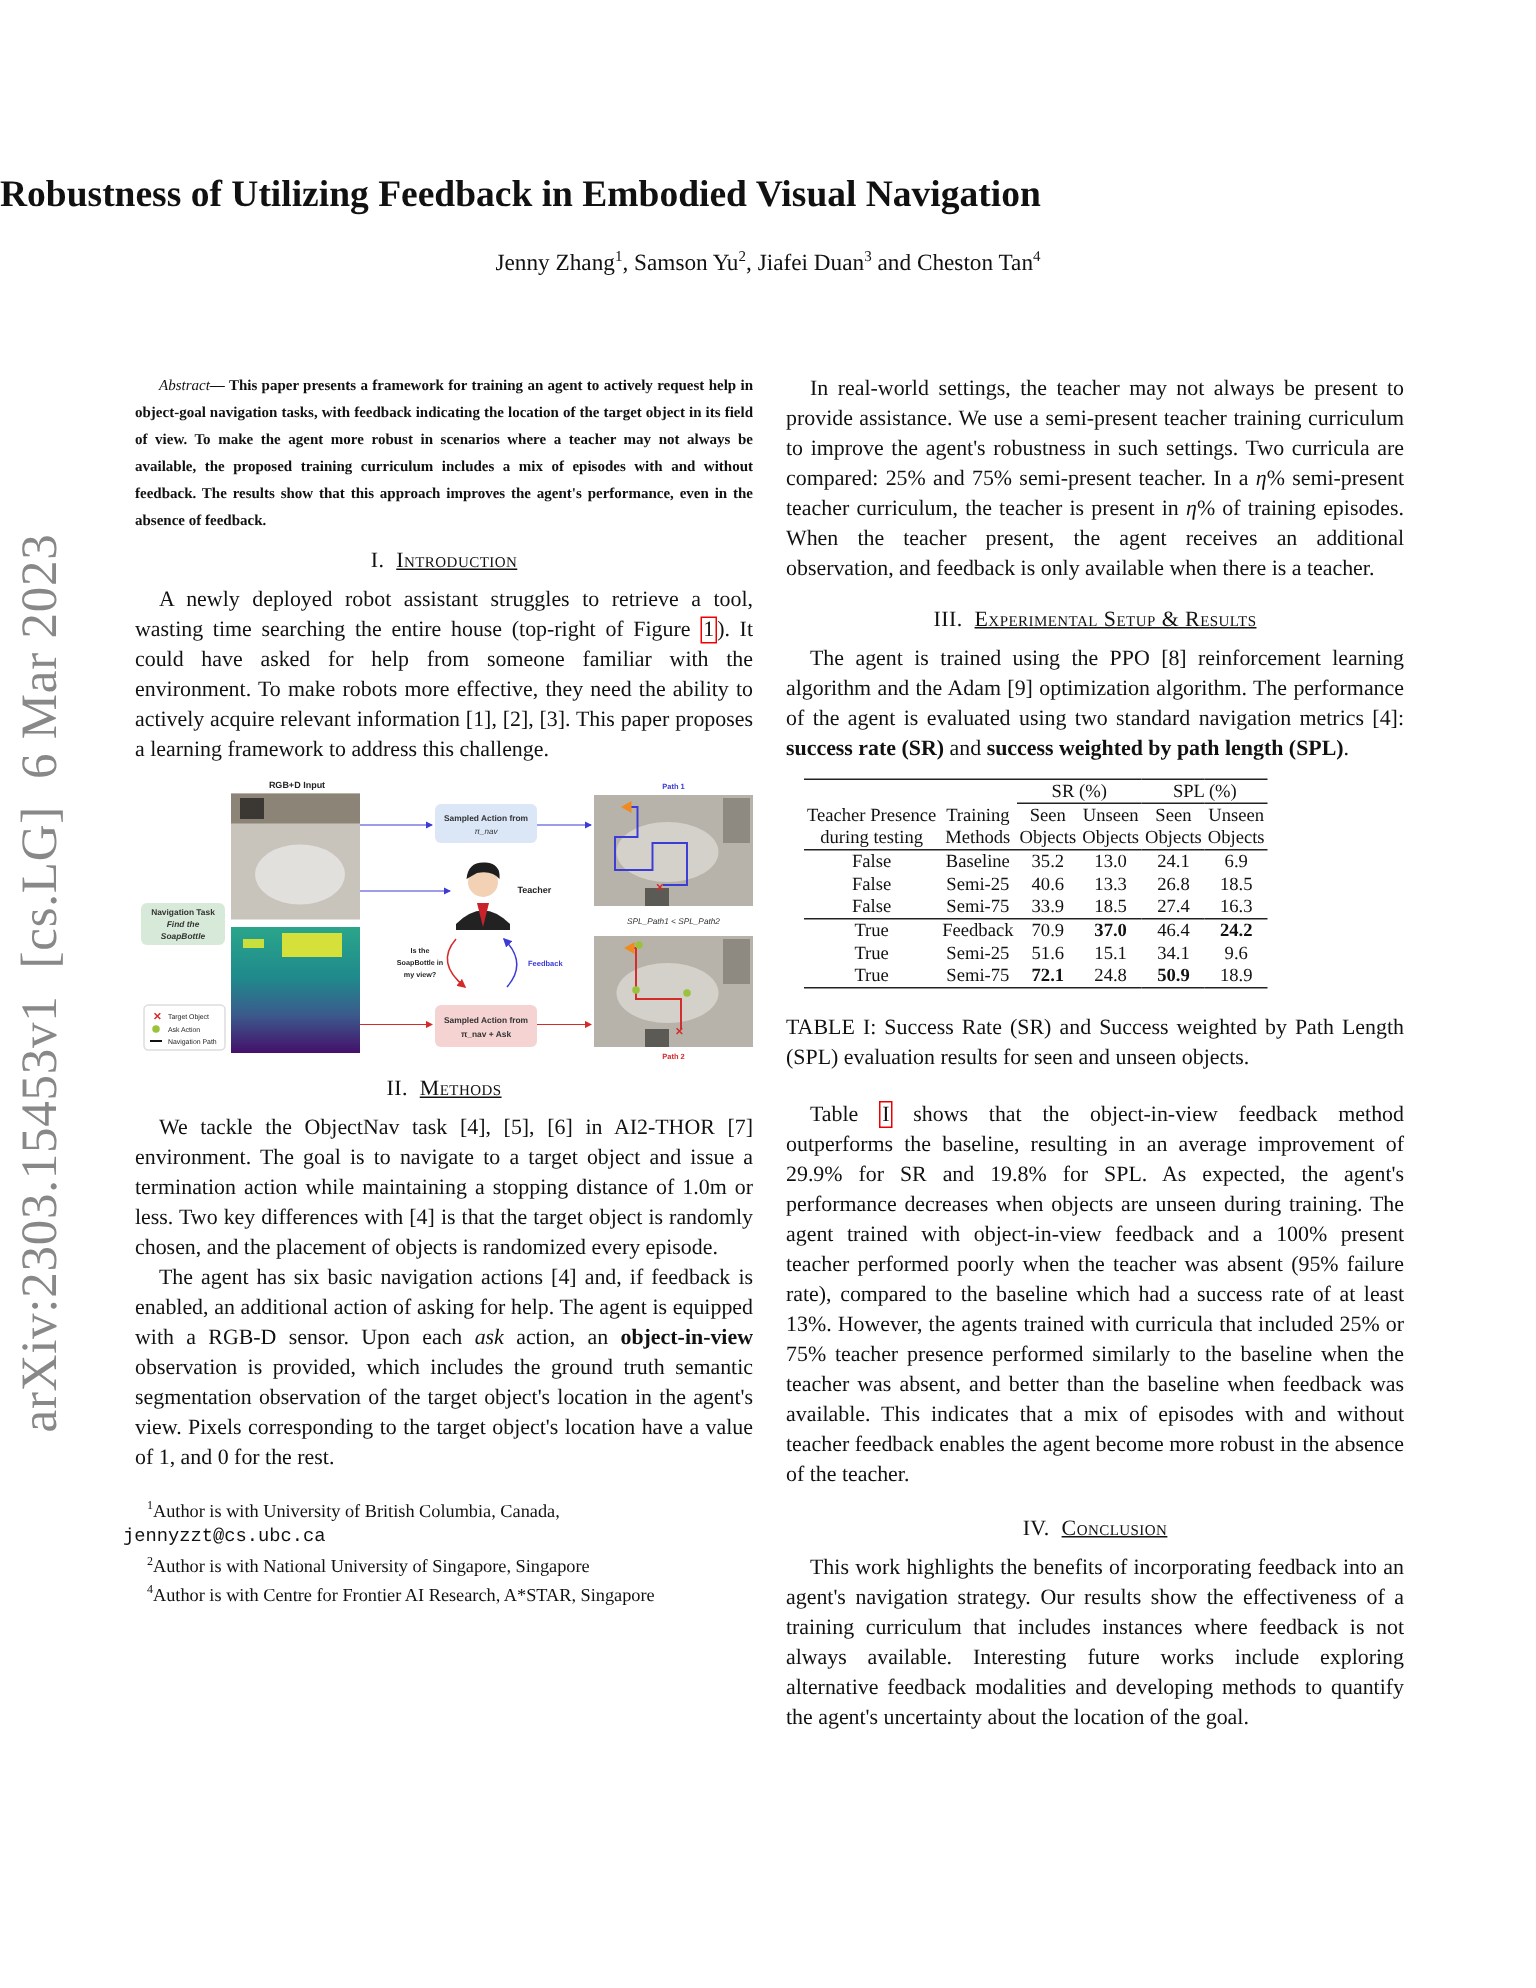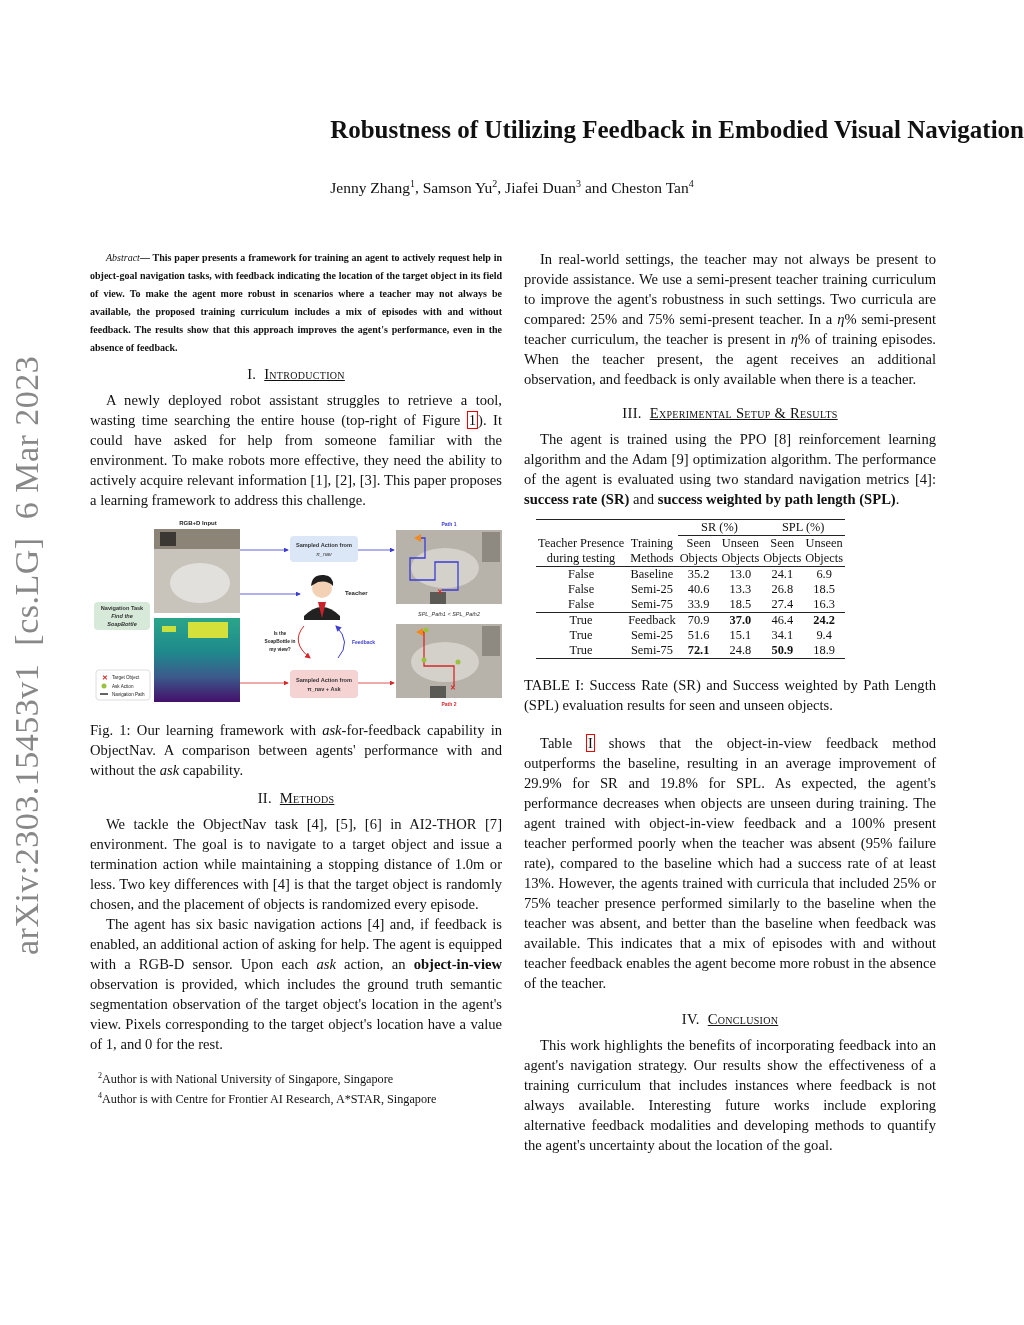--- a/index.html
+++ b/index.html
@@ -5,7 +5,7 @@
   html, body { margin: 0; padding: 0; background: #fff; }
   body { width: 1024px; height: 1325px; position: relative; overflow: hidden;
          font-family: "Liberation Serif", "DejaVu Serif", serif; color: #111; }
-  .title { position: absolute; top: 116px; left: 0; width: 1024px; text-align: right;
+  .title { position: absolute; top: 116px; left: 0; width: 1024px; text-align: left;
            font-size: 25px; font-weight: bold; letter-spacing: 0; }
   .authors { position: absolute; top: 178px; left: 0; width: 1024px; text-align: center; font-size: 15.5px; }
   .authors sup { font-size: 10px; }

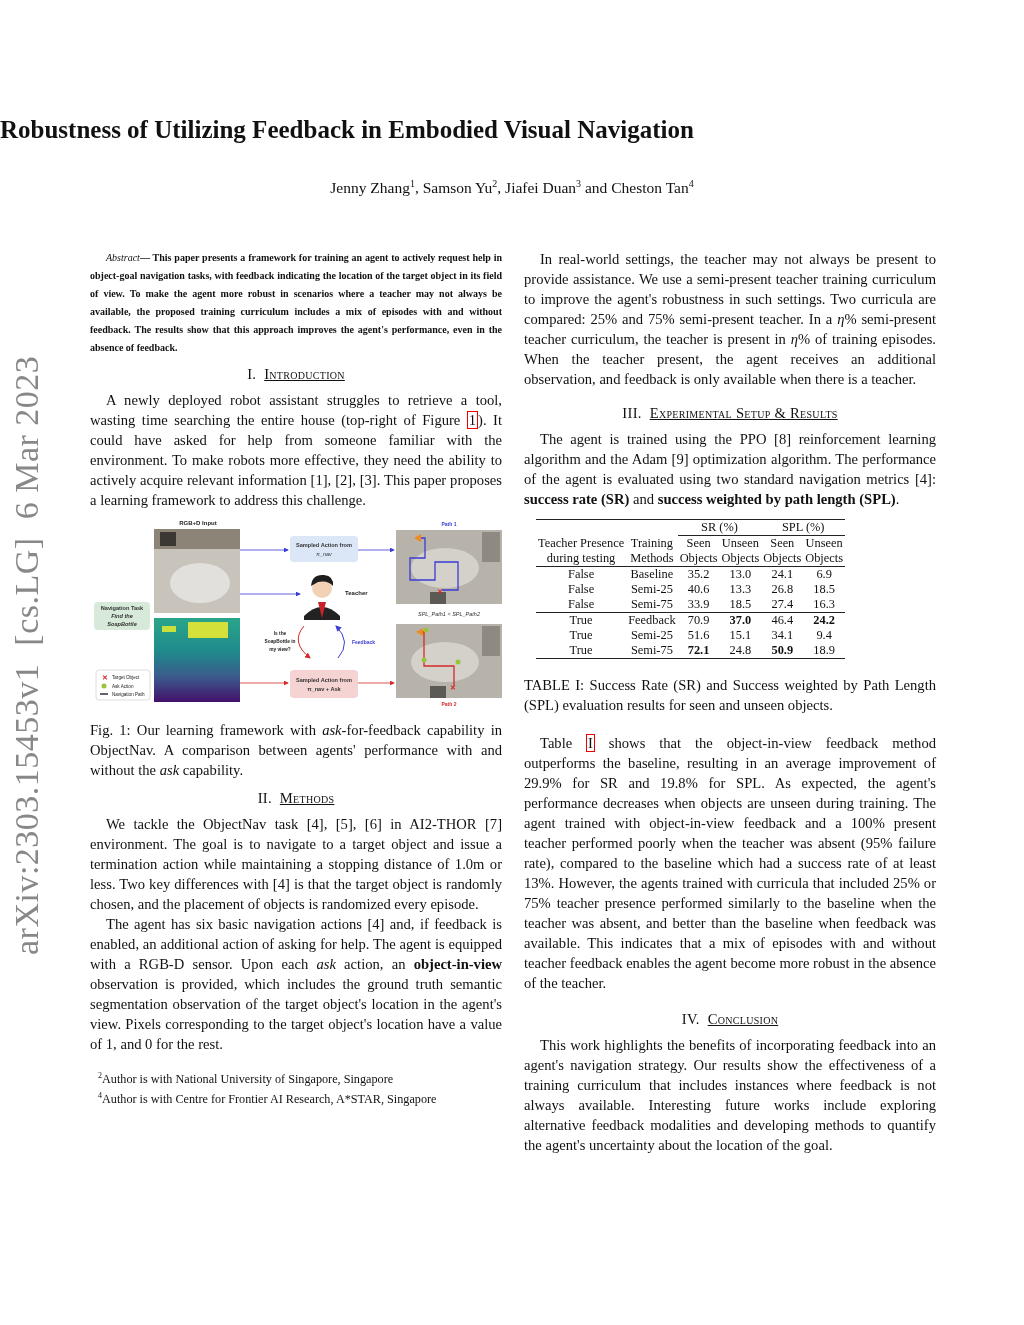--- a/index.html
+++ b/index.html
@@ -7,7 +7,7 @@
          font-family: "Liberation Serif", "DejaVu Serif", serif; color: #111; }
   .title { position: absolute; top: 116px; left: 0; width: 1024px; text-align: left;
            font-size: 25px; font-weight: bold; letter-spacing: 0; }
-  .authors { position: absolute; top: 178px; left: 0; width: 1024px; text-align: center; font-size: 15.5px; }
+  .authors { position: absolute; top: 166px; left: 0; width: 1024px; text-align: center; font-size: 15.5px; }
   .authors sup { font-size: 10px; }
   .arxiv { position: absolute; left: 8px; top: 955px; transform-origin: 0 0; transform: rotate(-90deg);
            font-size: 34px; color: #888; white-space: nowrap; letter-spacing: 0.5px; }

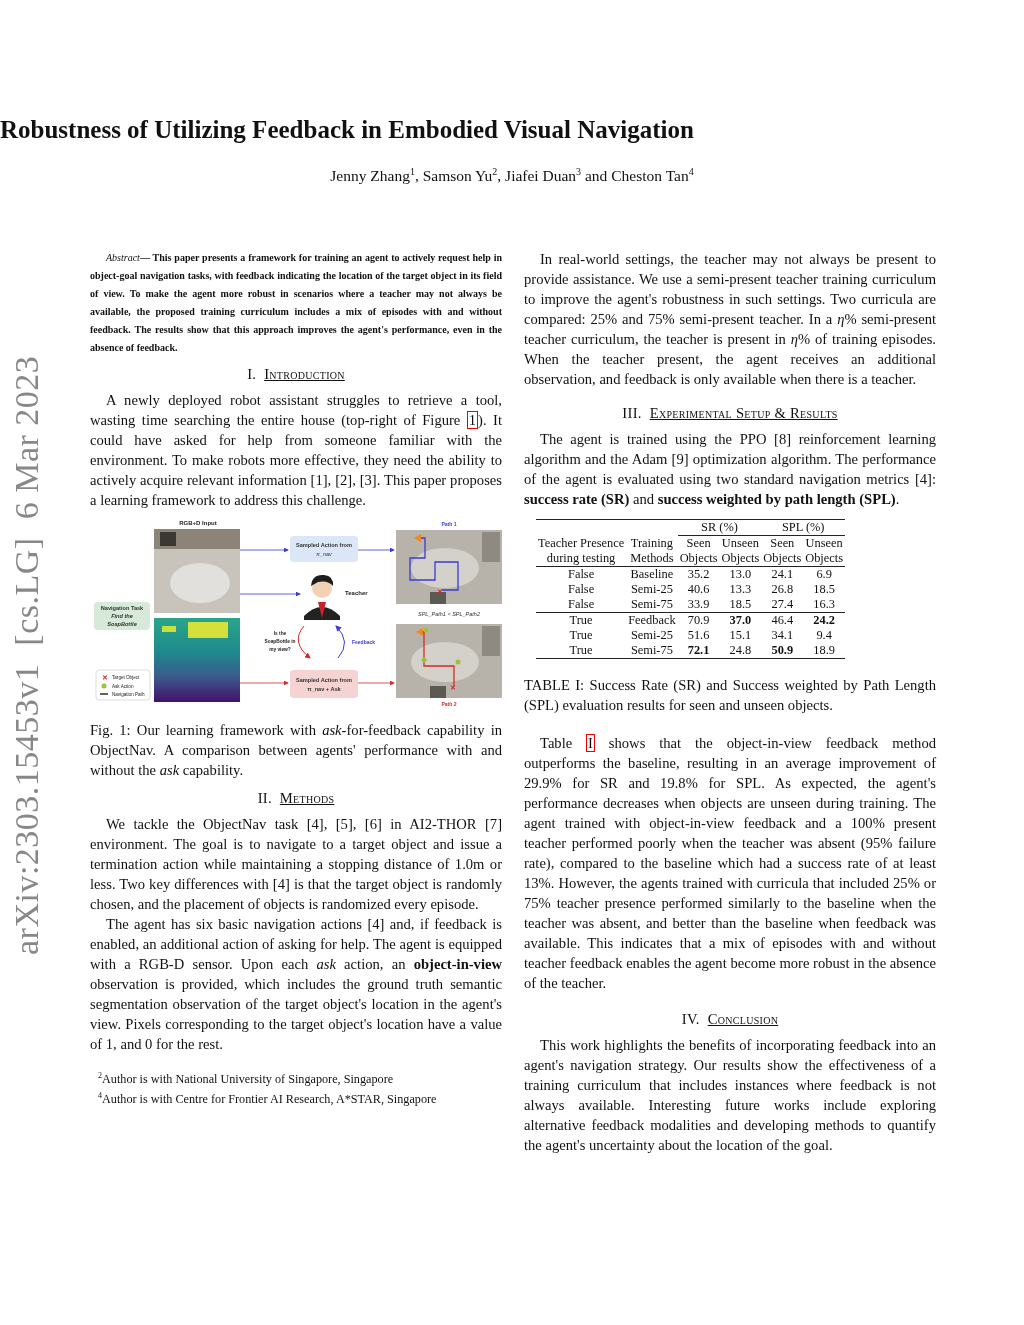--- a/index.html
+++ b/index.html
@@ -234,7 +234,7 @@
       <td>51.6</td>
           <td>15.1</td>
       <td>34.1</td>
-          <td>9.4</td>
+          <td>9.6</td>
     </tr>
     <tr class="bot-rule">
       <td>True</td>

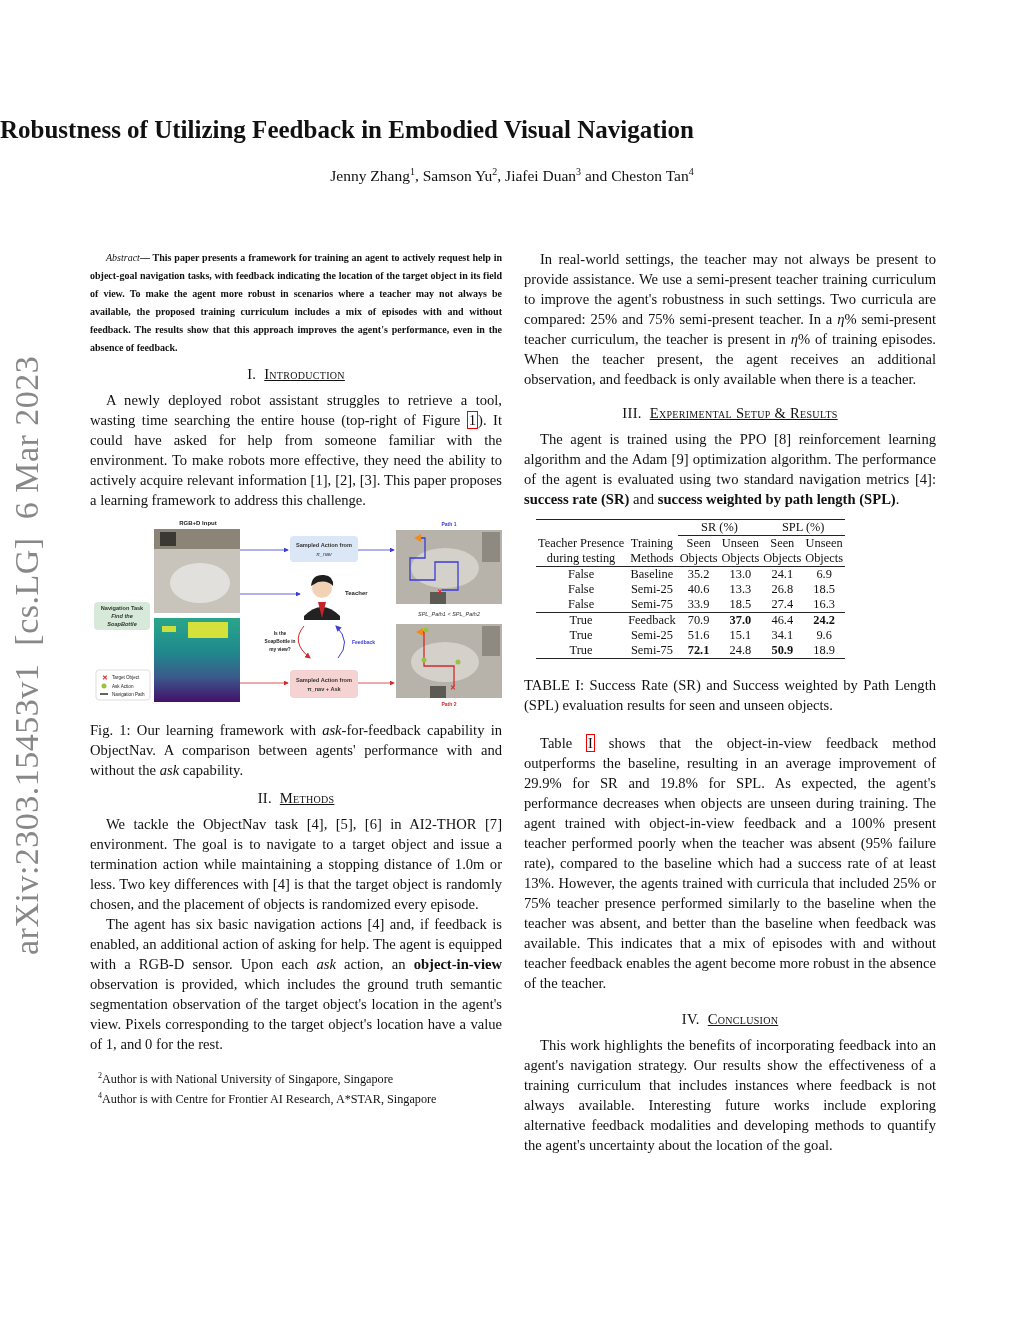--- a/index.html
+++ b/index.html
@@ -150,7 +150,6 @@
     </svg>
   </div>
 
-  <p class="fig-caption"><span>Fig. 1: Our learning framework with </span><i>ask</i><span>-for-feedback capability in ObjectNav. A comparison between agents' performance with and without the </span><i>ask</i><span> capability.</span></p>
 
   <div class="heading">
     <span>II.</span>&nbsp; <span class="sc">Methods</span>

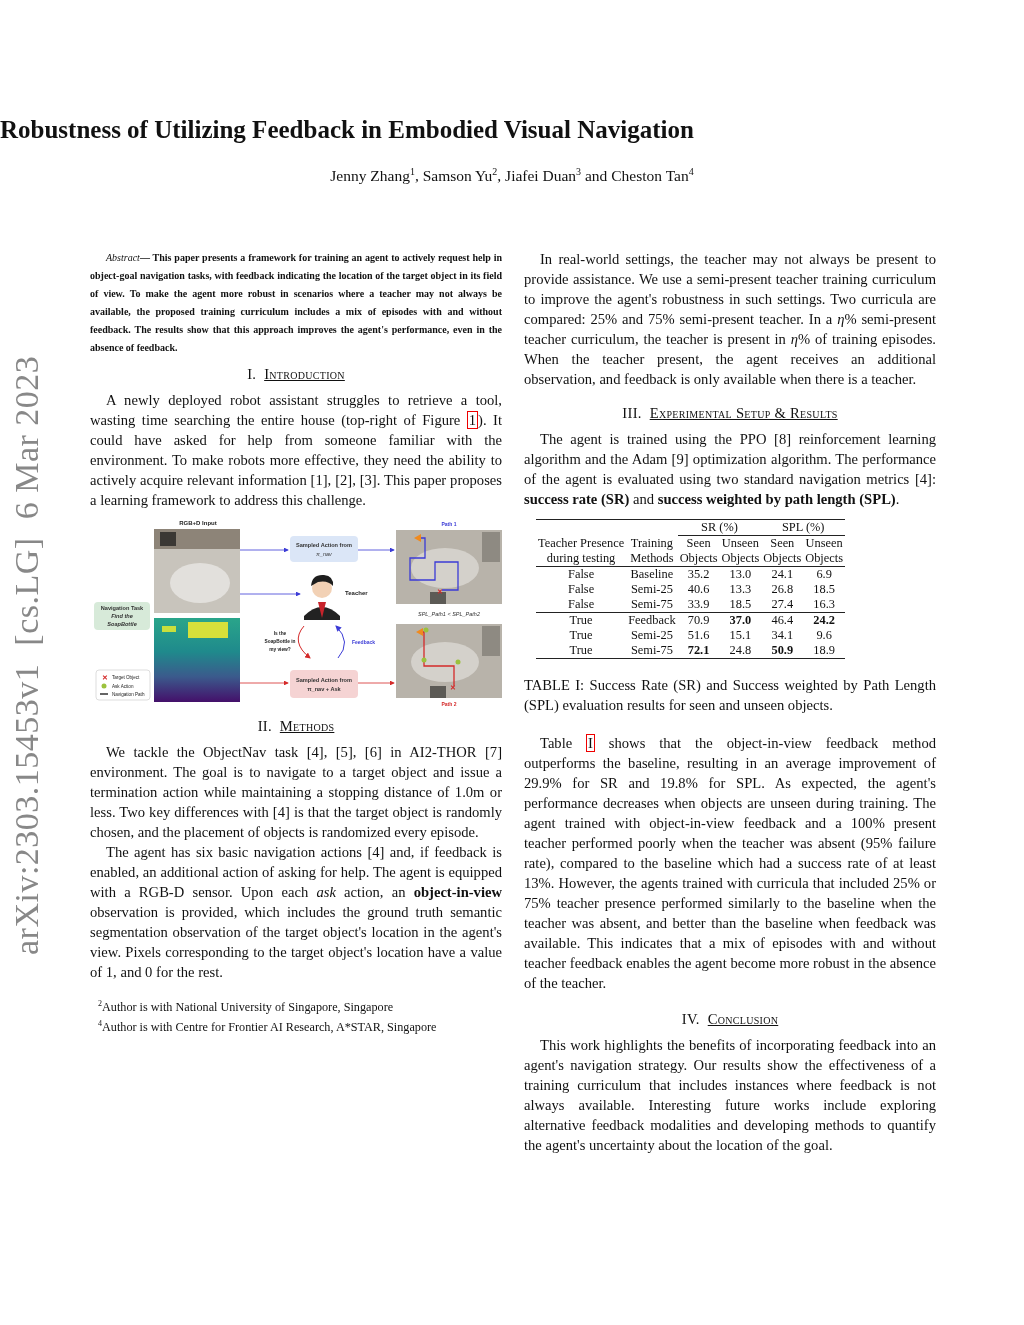--- a/index.html
+++ b/index.html
@@ -158,6 +158,7 @@
   <p><span>The agent has six basic navigation actions [4] and, if feedback is enabled, an additional action of asking for help. The agent is equipped with a RGB-D sensor. Upon each </span><i>ask</i><span> action, an </span><b class="bold">object-in-view</b><span> observation is provided, which includes the ground truth semantic segmentation observation of the target object's location in the agent's view. Pixels corresponding to the target object's location have a value of 1, and 0 for the rest.</span></p>
 
   <div class="footnotes">
+    <p><sup>1</sup><span>Author is with University of British Columbia, Canada,</span><br><span class="mono" style="margin-left:-8px;">jennyzzt@cs.ubc.ca</span></p>
     <p><sup>2</sup><span>Author is with National University of Singapore, Singapore</span></p>
     <p><sup>4</sup><span>Author is with Centre for Frontier AI Research, A*STAR, Singapore</span></p>
   </div>

